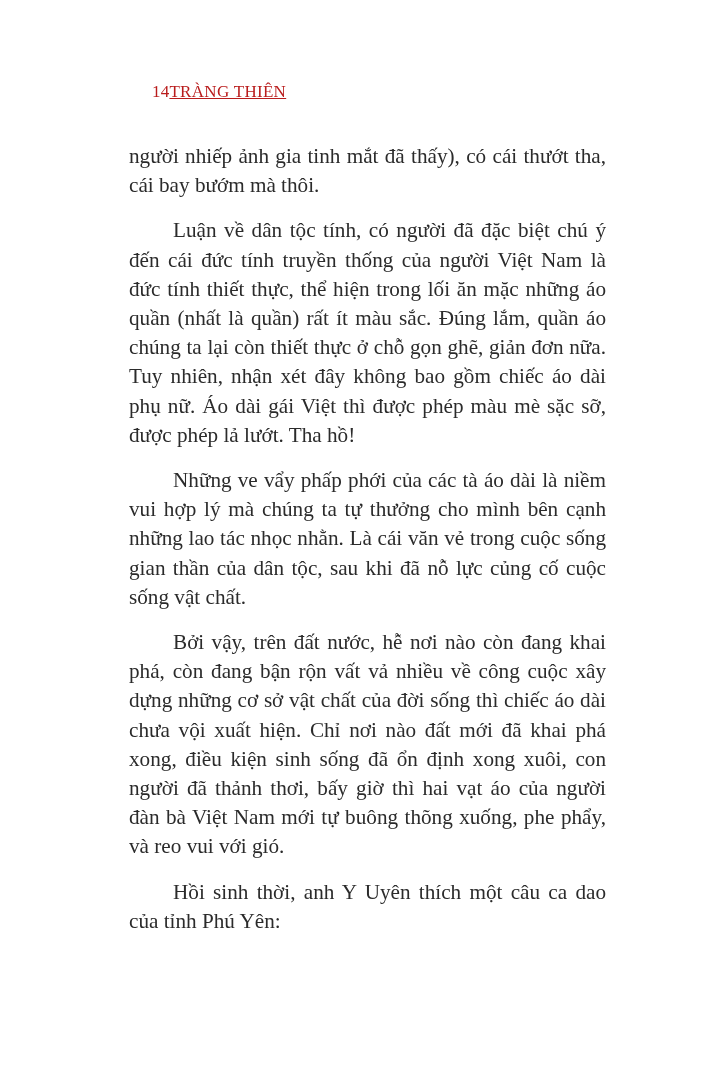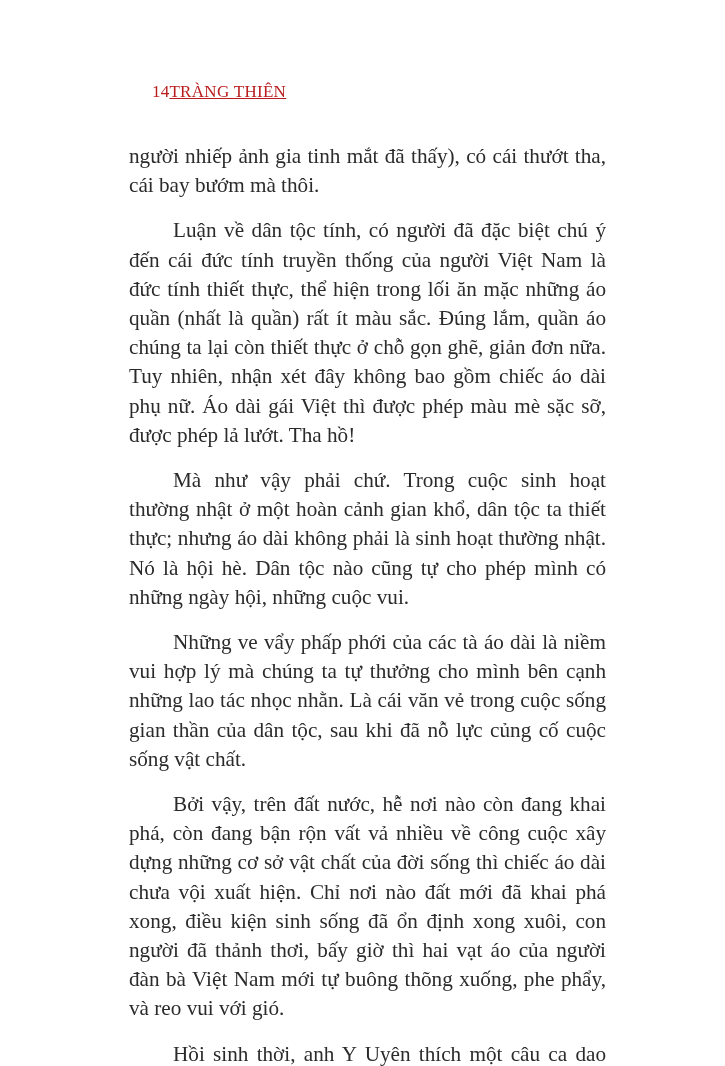--- a/index.html
+++ b/index.html
@@ -67,7 +67,6 @@
   <div class="body-text">
     <p class="continuation">người nhiếp ảnh gia tinh mắt đã thấy), có cái thướt tha, cái bay bướm mà thôi.</p>
     <p>Luận về dân tộc tính, có người đã đặc biệt chú ý đến cái đức tính truyền thống của người Việt Nam là đức tính thiết thực, thể hiện trong lối ăn mặc những áo quần (nhất là quần) rất ít màu sắc. Đúng lắm, quần áo chúng ta lại còn thiết thực ở chỗ gọn ghẽ, giản đơn nữa. Tuy nhiên, nhận xét đây không bao gồm chiếc áo dài phụ nữ. Áo dài gái Việt thì được phép màu mè sặc sỡ, được phép lả lướt. Tha hồ!</p>
-    <p>Mà như vậy phải chứ. Trong cuộc sinh hoạt thường nhật ở một hoàn cảnh gian khổ, dân tộc ta thiết thực; nhưng áo dài không phải là sinh hoạt thường nhật. Nó là hội hè. Dân tộc nào cũng tự cho phép mình có những ngày hội, những cuộc vui.</p>
     <p>Những ve vẩy phấp phới của các tà áo dài là niềm vui hợp lý mà chúng ta tự thưởng cho mình bên cạnh những lao tác nhọc nhằn. Là cái văn vẻ trong cuộc sống gian thần của dân tộc, sau khi đã nỗ lực củng cố cuộc sống vật chất.</p>
     <p>Bởi vậy, trên đất nước, hễ nơi nào còn đang khai phá, còn đang bận rộn vất vả nhiều về công cuộc xây dựng những cơ sở vật chất của đời sống thì chiếc áo dài chưa vội xuất hiện. Chỉ nơi nào đất mới đã khai phá xong, điều kiện sinh sống đã ổn định xong xuôi, con người đã thảnh thơi, bấy giờ thì hai vạt áo của người đàn bà Việt Nam mới tự buông thõng xuống, phe phẩy, và reo vui với gió.</p>
     <p>Hồi sinh thời, anh Y Uyên thích một câu ca dao của thống Phú Yên:</p>

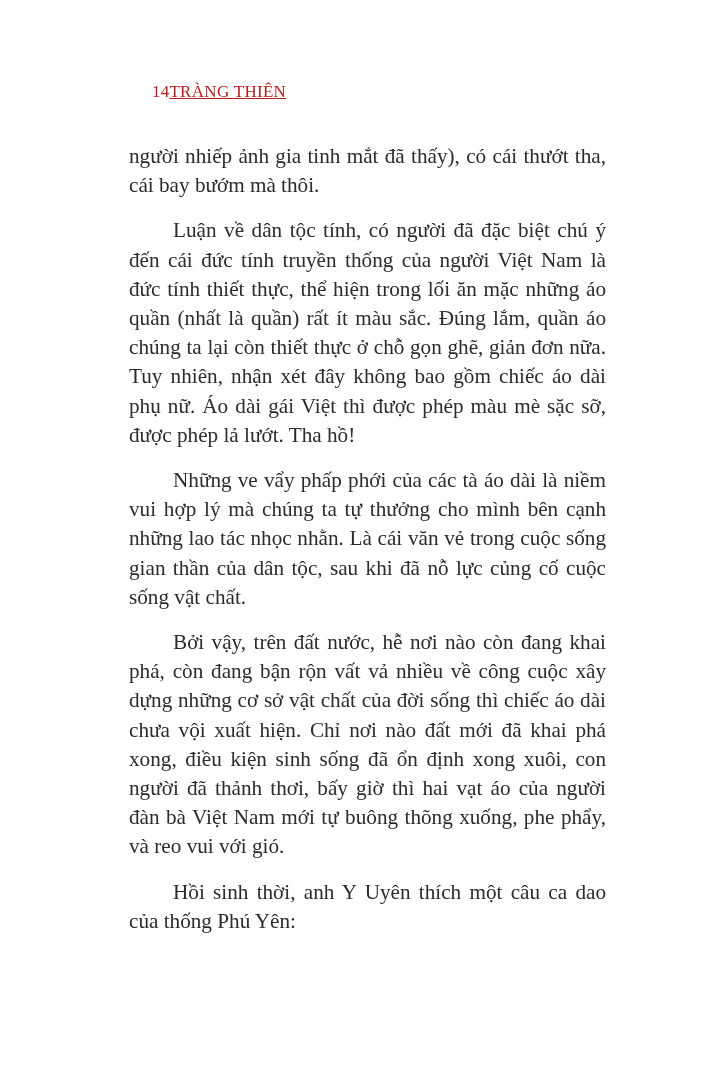--- a/index.html
+++ b/index.html
@@ -69,7 +69,7 @@
     <p>Luận về dân tộc tính, có người đã đặc biệt chú ý đến cái đức tính truyền thống của người Việt Nam là đức tính thiết thực, thể hiện trong lối ăn mặc những áo quần (nhất là quần) rất ít màu sắc. Đúng lắm, quần áo chúng ta lại còn thiết thực ở chỗ gọn ghẽ, giản đơn nữa. Tuy nhiên, nhận xét đây không bao gồm chiếc áo dài phụ nữ. Áo dài gái Việt thì được phép màu mè sặc sỡ, được phép lả lướt. Tha hồ!</p>
     <p>Những ve vẩy phấp phới của các tà áo dài là niềm vui hợp lý mà chúng ta tự thưởng cho mình bên cạnh những lao tác nhọc nhằn. Là cái văn vẻ trong cuộc sống gian thần của dân tộc, sau khi đã nỗ lực củng cố cuộc sống vật chất.</p>
     <p>Bởi vậy, trên đất nước, hễ nơi nào còn đang khai phá, còn đang bận rộn vất vả nhiều về công cuộc xây dựng những cơ sở vật chất của đời sống thì chiếc áo dài chưa vội xuất hiện. Chỉ nơi nào đất mới đã khai phá xong, điều kiện sinh sống đã ổn định xong xuôi, con người đã thảnh thơi, bấy giờ thì hai vạt áo của người đàn bà Việt Nam mới tự buông thõng xuống, phe phẩy, và reo vui với gió.</p>
-    <p>Hồi sinh thời, anh Y Uyên thích một câu ca dao của thống Phú Yên:</p>
+    <p>Hồi sinh thời, anh Y Uyên thích một câu ca dao của tỉnh Phú Yên:</p>
   </div>
 
 </div>

